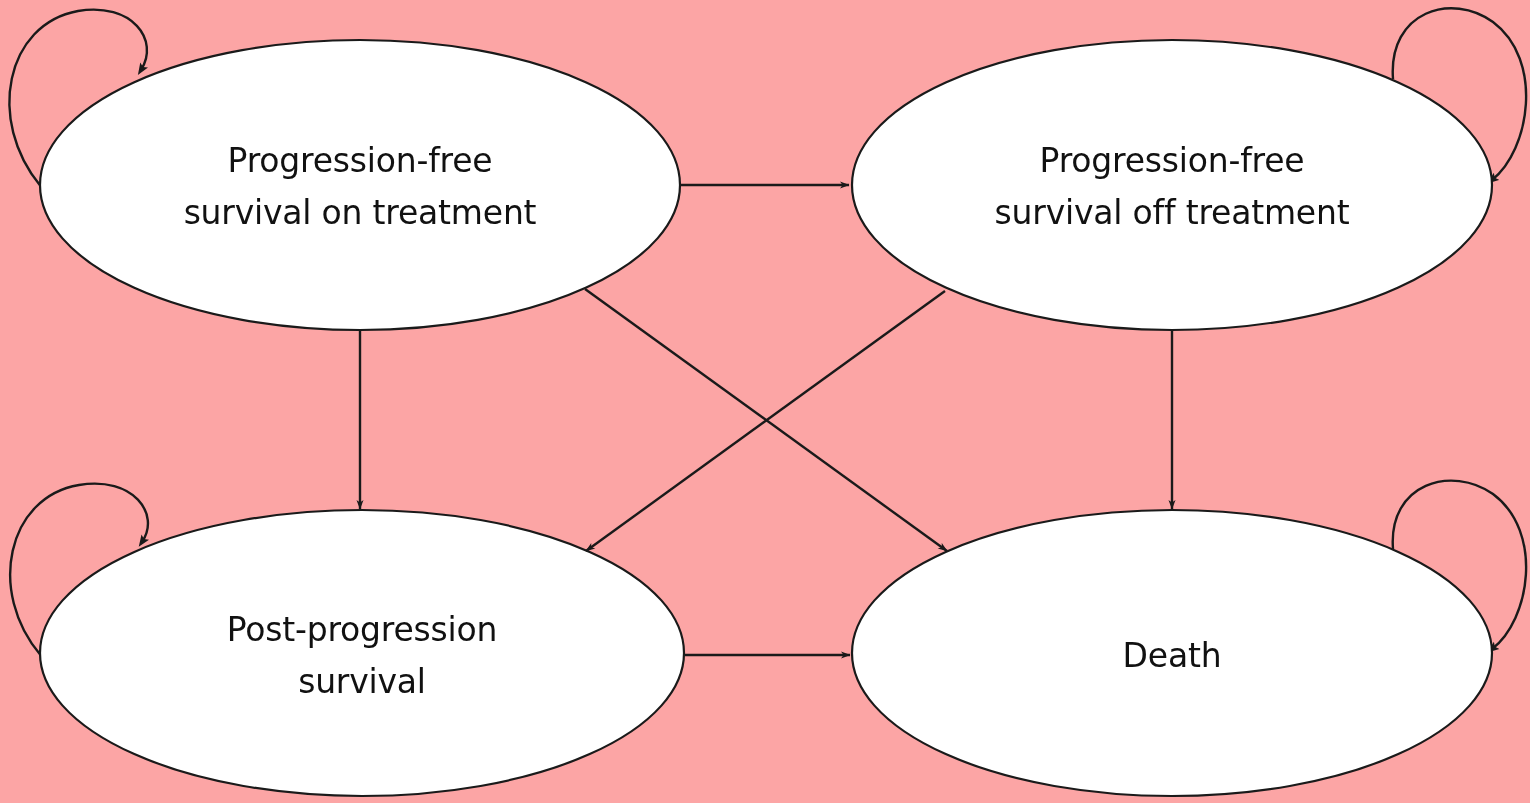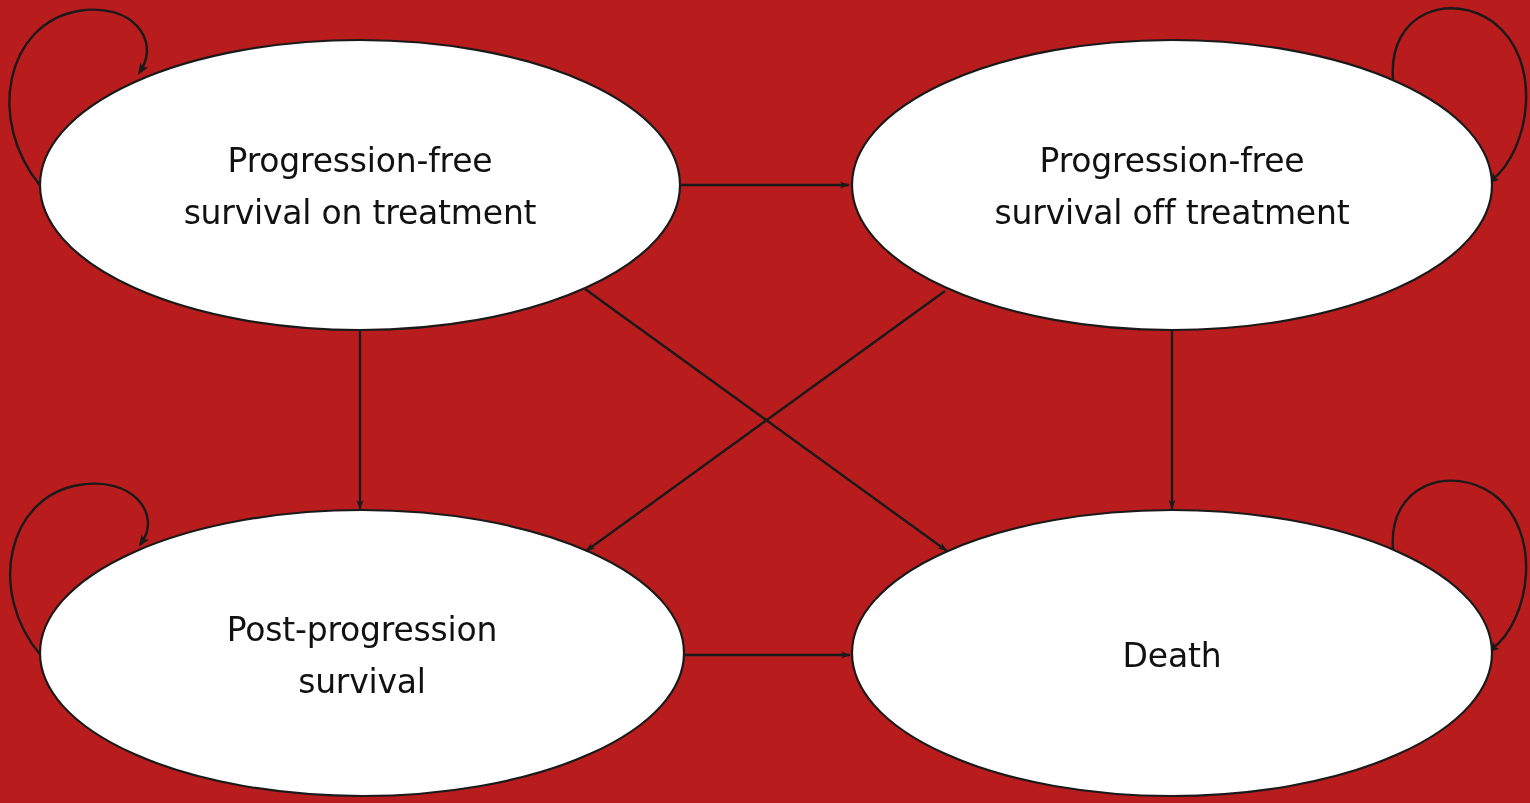--- a/index.html
+++ b/index.html
@@ -18,7 +18,7 @@
     position: relative;
     width: 1530px;
     height: 803px;
-    background: #b91c1c;
+    background: #fca5a5;
   }
   svg.diagram-canvas {
     display: block;

